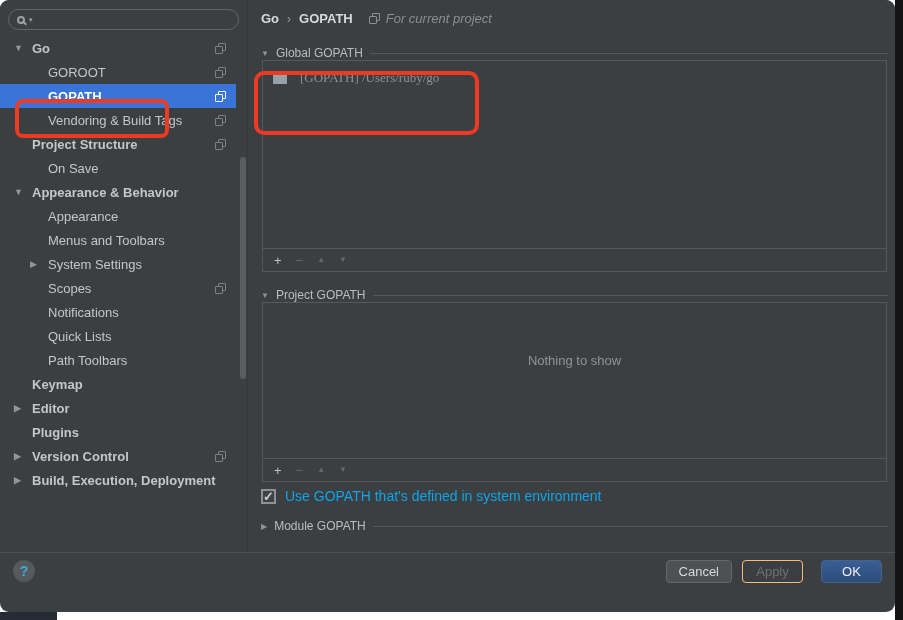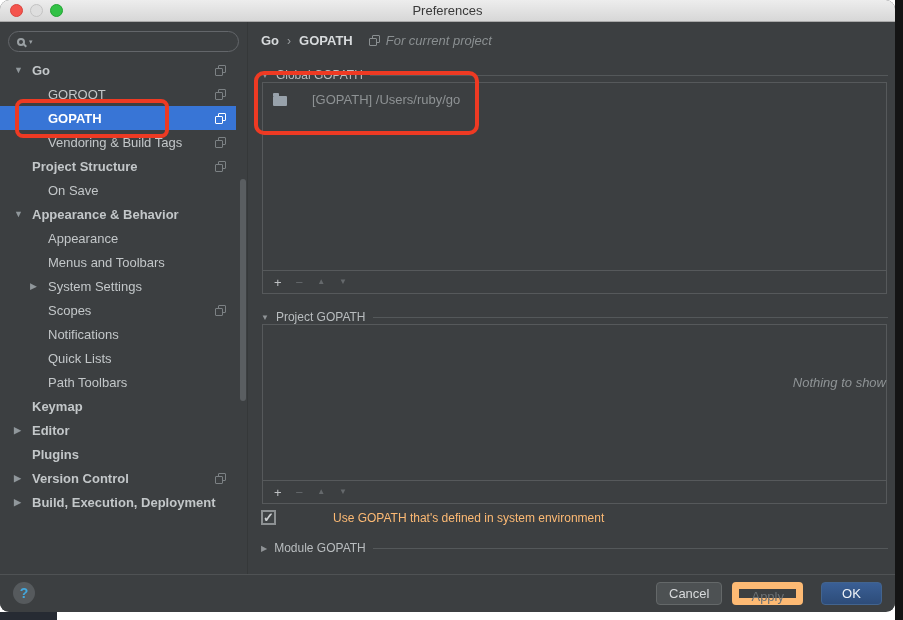--- a/index.html
+++ b/index.html
@@ -110,14 +110,6 @@
 
   <div class="window">
 
-    <div class="titlebar">
-      <div class="traffic">
-        <span class="light close"></span>
-        <span class="light min"></span>
-        <span class="light zoom"></span>
-      </div>
-      <span class="win-title">Preferences</span>
-    </div>
 
     <div class="wbody">
       <aside class="sidebar">

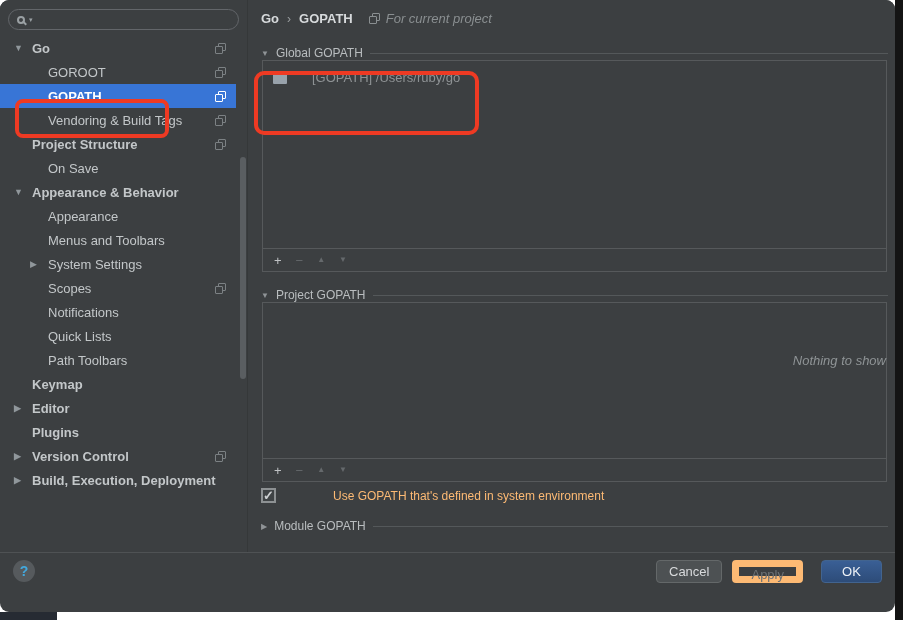--- a/index.html
+++ b/index.html
@@ -70,7 +70,7 @@
   .sec-line { flex:1; height:1px; background:#54585a; }
 
   .list-panel { position:absolute; left:14px; width:625px; border:1px solid #56595b; }
-  .lp-row { display:flex; align-items:center; gap:25px; padding:9px 0 0 10px; font-size:13px; color:#8e9294; }
+  .lp-row { display:flex; align-items:center; gap:13px; padding:9px 0 0 10px; font-size:13px; color:#8e9294;font-family:Liberation Serif, serif; }
   .folder { width:14px; height:10px; background:#98a2ab; border-radius:1px; position:relative; margin-top:2px; flex:none; }
   .folder::before { content:""; position:absolute; top:-3px; left:0; width:6px; height:3px; background:#98a2ab; border-radius:1px 1px 0 0; }
   .tbar { position:absolute; bottom:0; left:0; right:0; height:23px; border-top:1px solid #56595b;

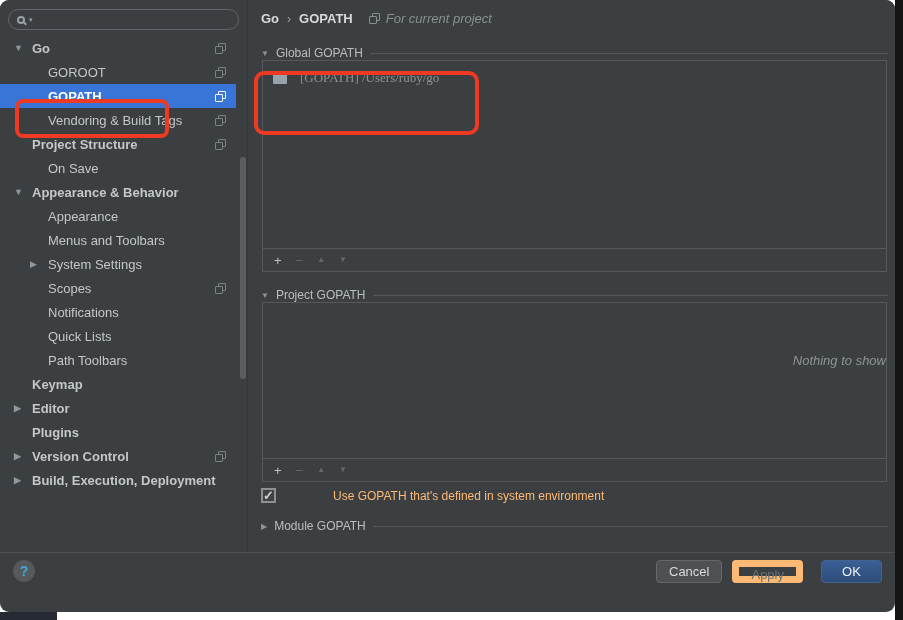--- a/index.html
+++ b/index.html
@@ -78,7 +78,7 @@
   .tb-btn { color:#65696c; font-size:13px; line-height:1; cursor:default; }
   .tb-btn.en { color:#c0c3c5; }
   .tb-btn.tri { font-size:8px; }
-  .empty-text { position:absolute; left:0; right:0; top:50px; text-align:right; font-size:13px; color:#8f9496;font-style:italic; }
+  .empty-text { position:absolute; left:0; right:0; top:50px; text-align:center; font-size:13px; color:#8f9496; }
 
   .chk-row { position:absolute; left:13px; top:488px; display:flex; align-items:center; gap:9px; }
   .chk-box { width:15px; height:15px; border:2px solid #8d9193; background:#3f4345; color:#cdd0d2;

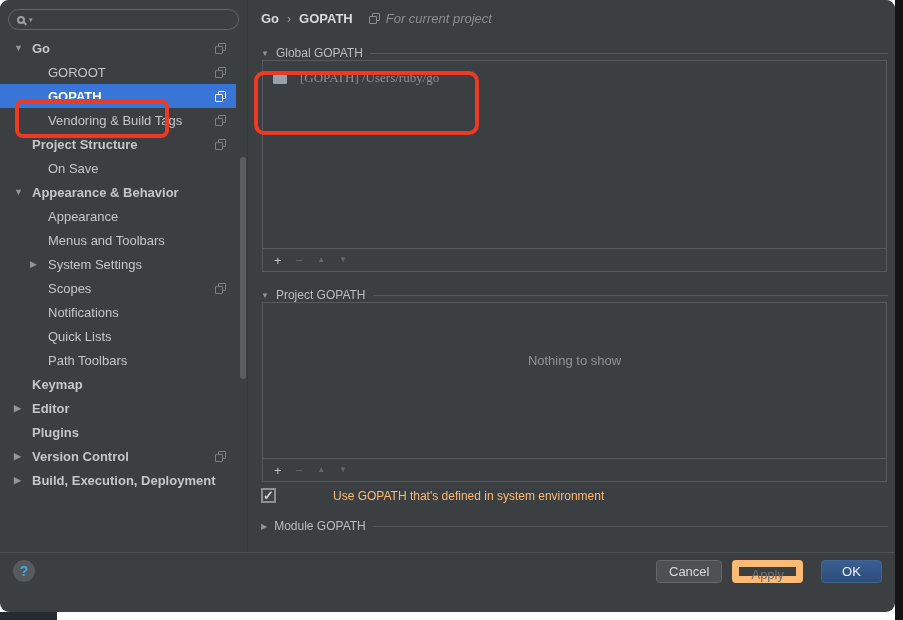--- a/index.html
+++ b/index.html
@@ -83,7 +83,7 @@
   .chk-row { position:absolute; left:13px; top:488px; display:flex; align-items:center; gap:9px; }
   .chk-box { width:15px; height:15px; border:2px solid #8d9193; background:#3f4345; color:#cdd0d2;
              font-size:13px; line-height:12px; text-align:center; font-weight:bold; }
-  .chk-label { font-size:12px; color:#fdba74;margin-left:48px; }
+  .chk-label { font-size:14px; color:#0ea5e9; }
 
   
   .footer { height:37px; border-top:1px solid #4f5254; display:flex; align-items:center; padding:0 13px; gap:10px; background:#3c3f41; }

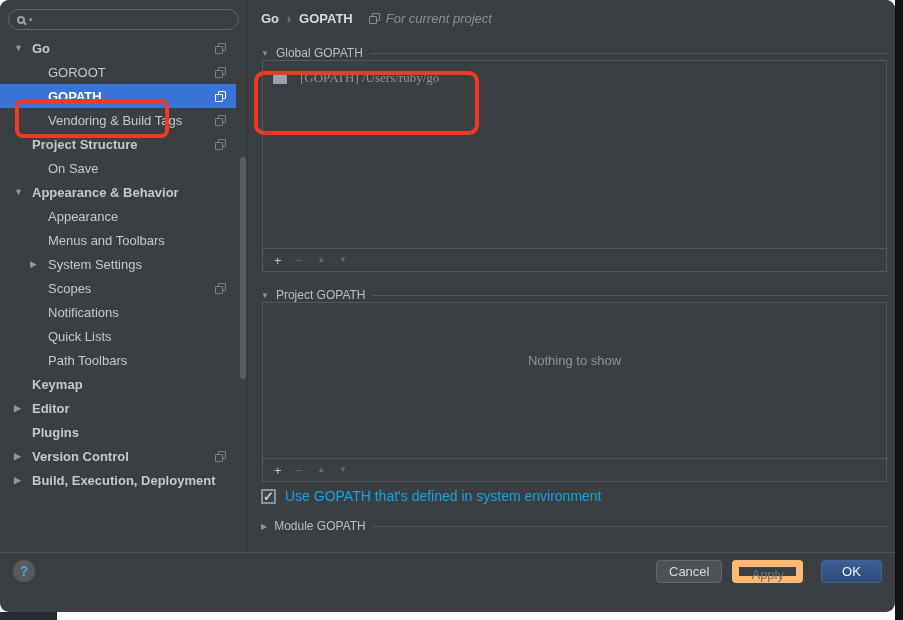--- a/index.html
+++ b/index.html
@@ -93,7 +93,7 @@
   .btn { height:23px; min-width:61px; border-radius:4px; font-size:13px; font-family:"Liberation Sans",sans-serif;
          padding:0 12px; cursor:default; }
   .btn.cancel { background:#4d5153; border:1px solid #646869; color:#d8dadc; }
-  .btn.apply  { background:#3c3f41; border:7px solid #fdba74; color:#6c7174; }
+  .btn.apply  { background:#3c3f41; border:1px solid #fdba74; color:#6c7174; }
   .btn.ok     { background:linear-gradient(#3a5f95,#2d4c79); border:1px solid #42648f; color:#eef2f7;margin-left:8px; }
 
   

